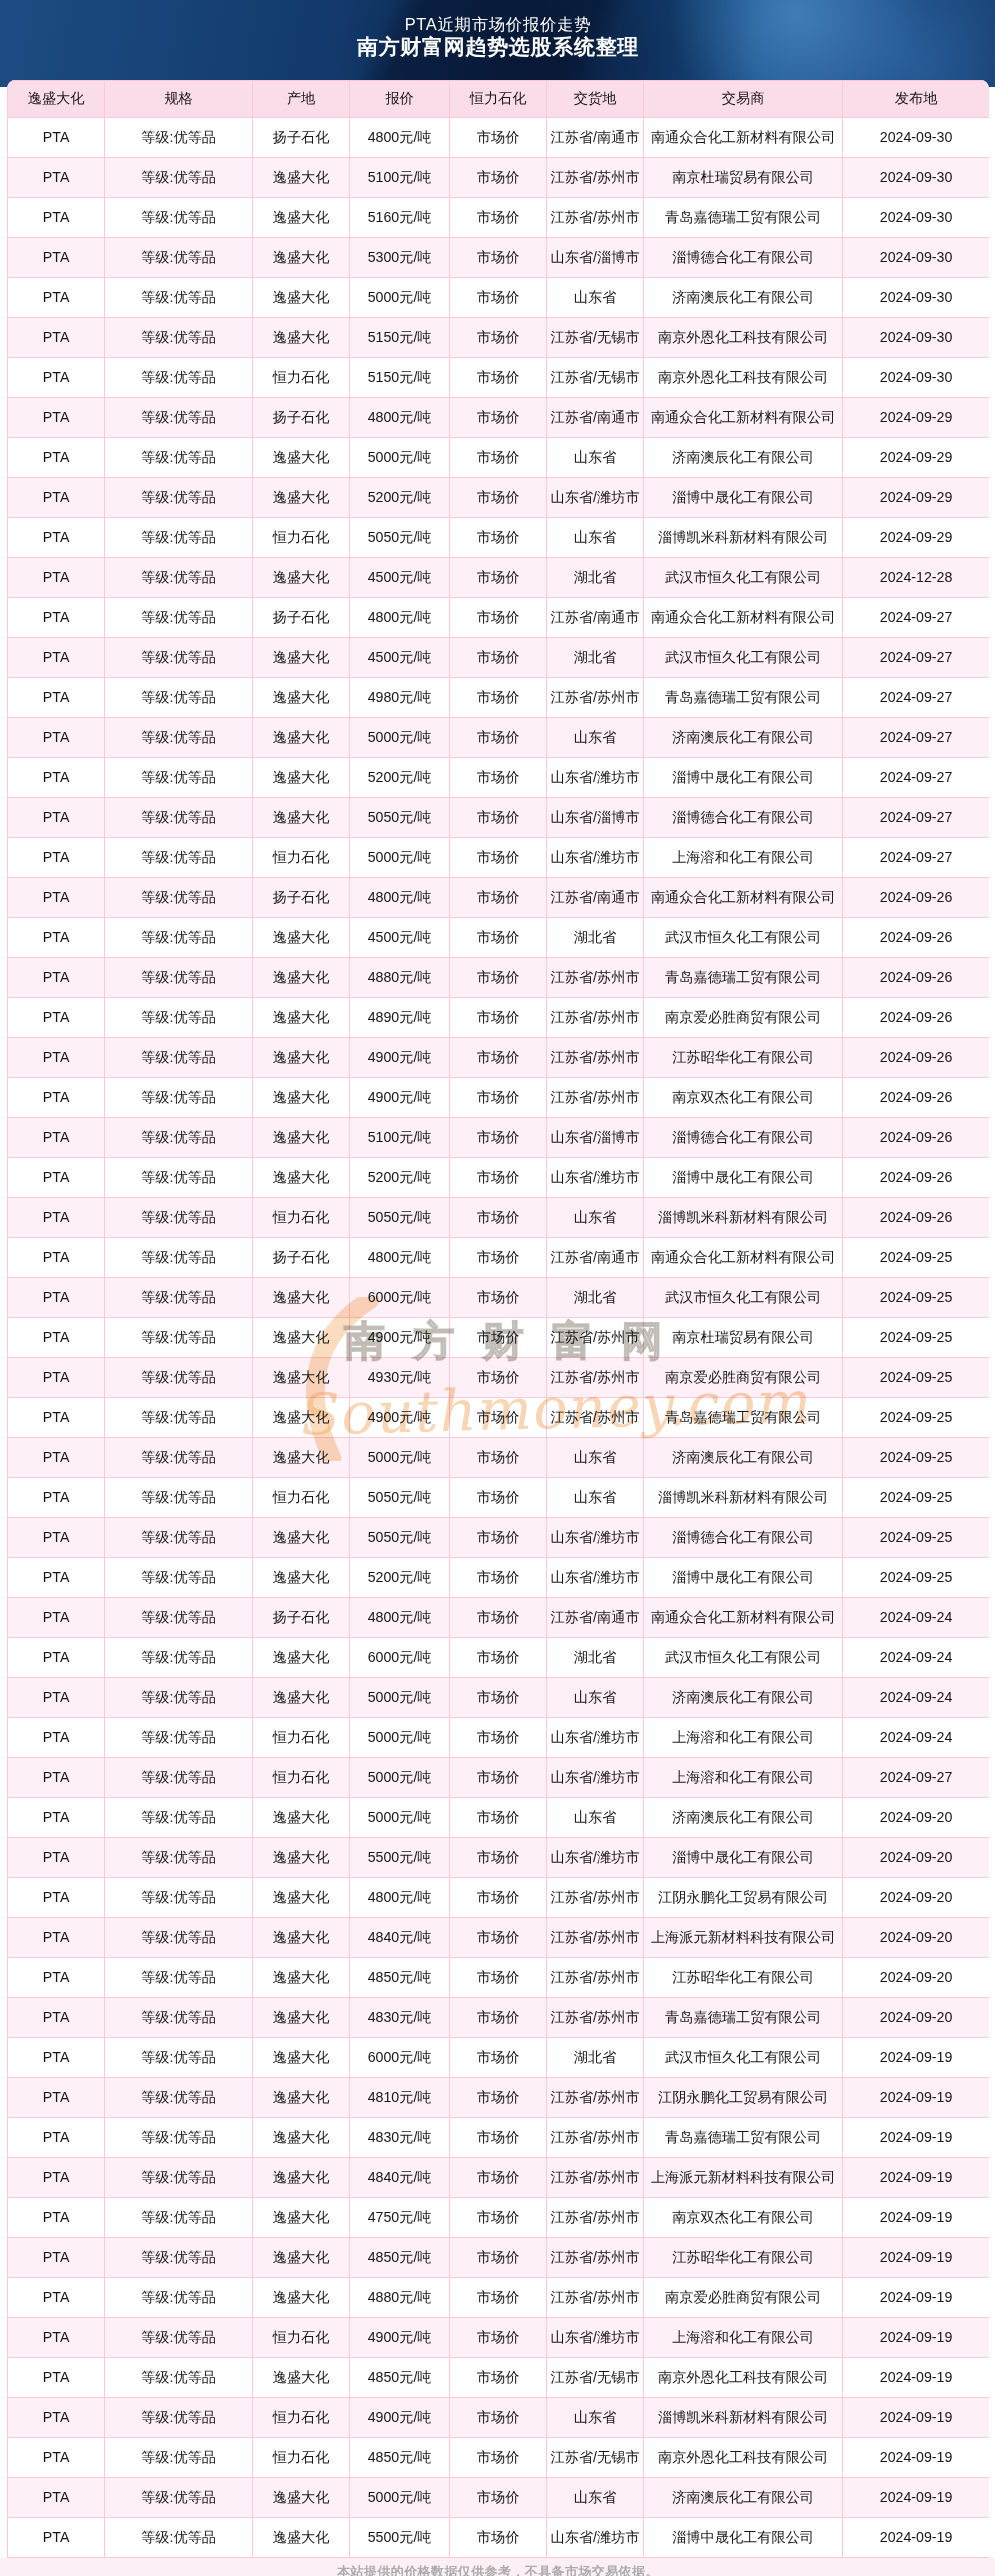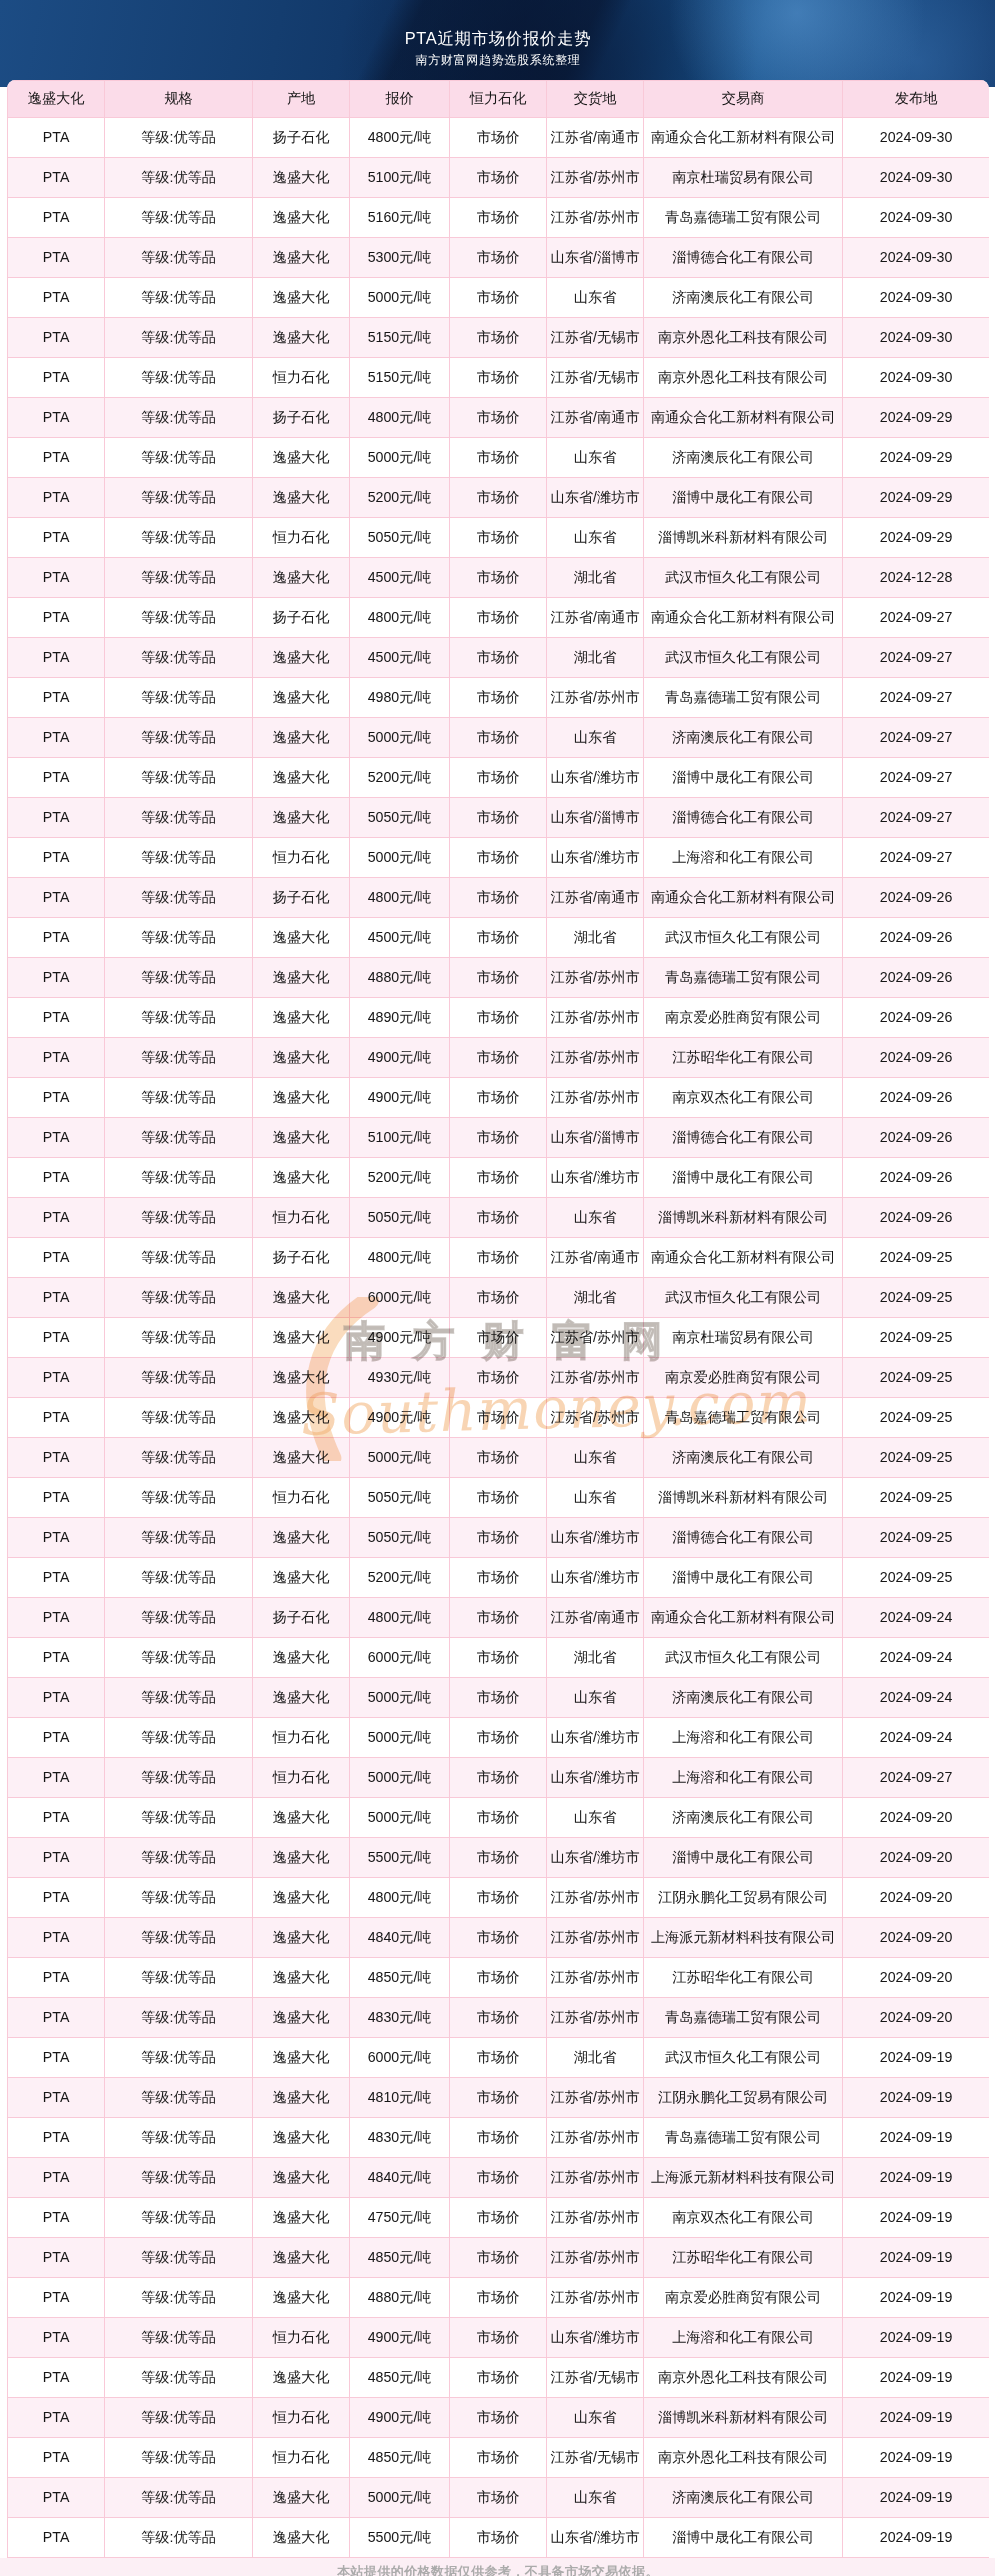--- a/index.html
+++ b/index.html
@@ -25,7 +25,7 @@
   .banner-title,.banner-subtitle{
     text-align:center;color:#ffffff;letter-spacing:0.7px;
   }
-  .banner-title{padding-top:28px;font-size:16.4px;line-height:21.3px;font-weight:500;}
+  .banner-title{padding-top:14px;font-size:16.4px;line-height:21.3px;font-weight:500;}
   .banner-subtitle{font-size:12px;line-height:23px;font-weight:400;}
 
   

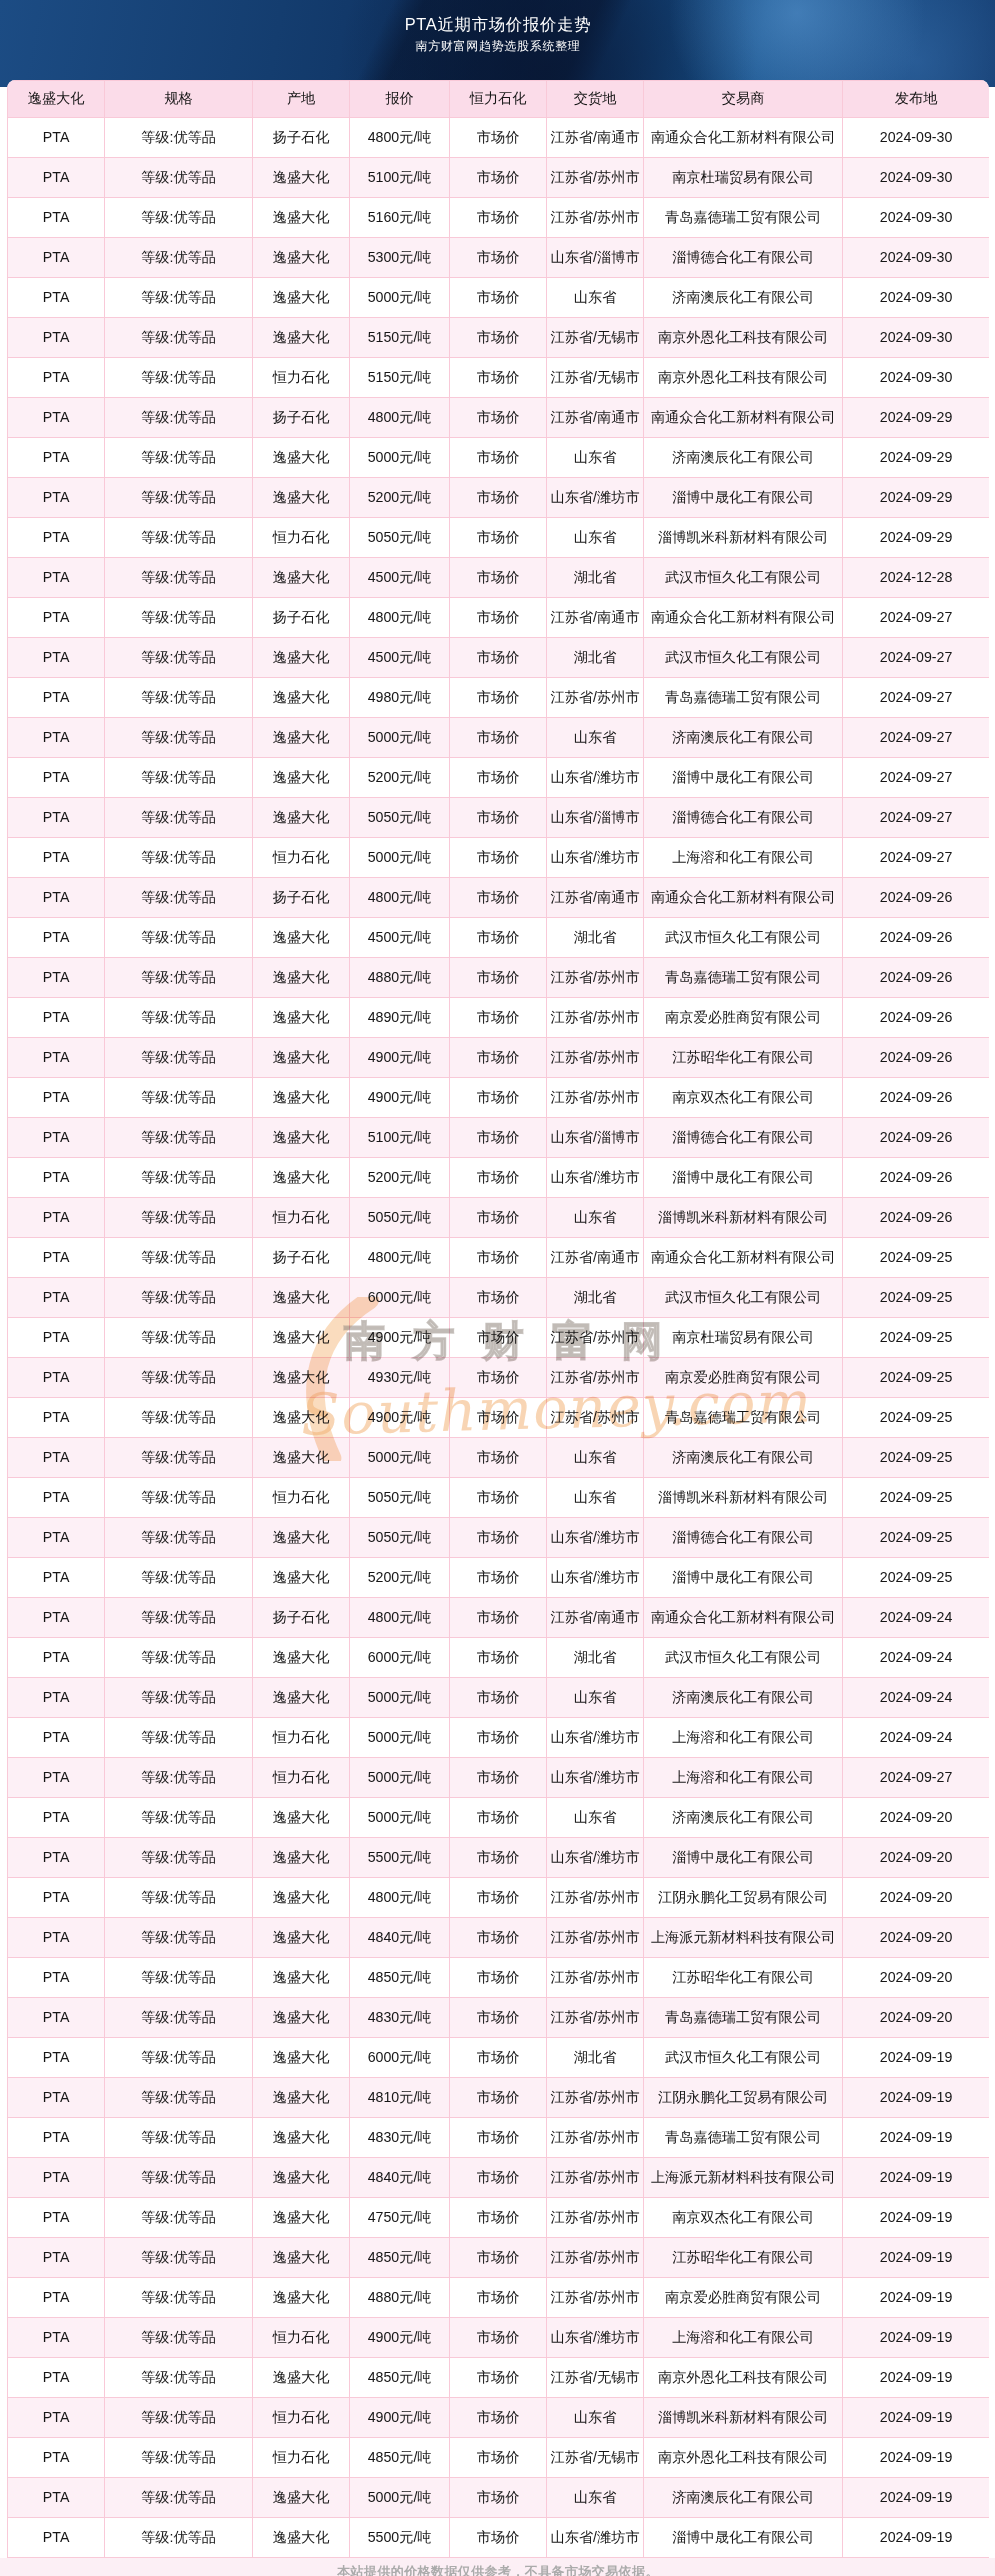--- a/index.html
+++ b/index.html
@@ -26,7 +26,7 @@
     text-align:center;color:#ffffff;letter-spacing:0.7px;
   }
   .banner-title{padding-top:14px;font-size:16.4px;line-height:21.3px;font-weight:500;}
-  .banner-subtitle{font-size:12px;line-height:23px;font-weight:400;}
+  .banner-subtitle{font-size:21px;line-height:23px;font-weight:700;}
 
   
   .table-wrap{

